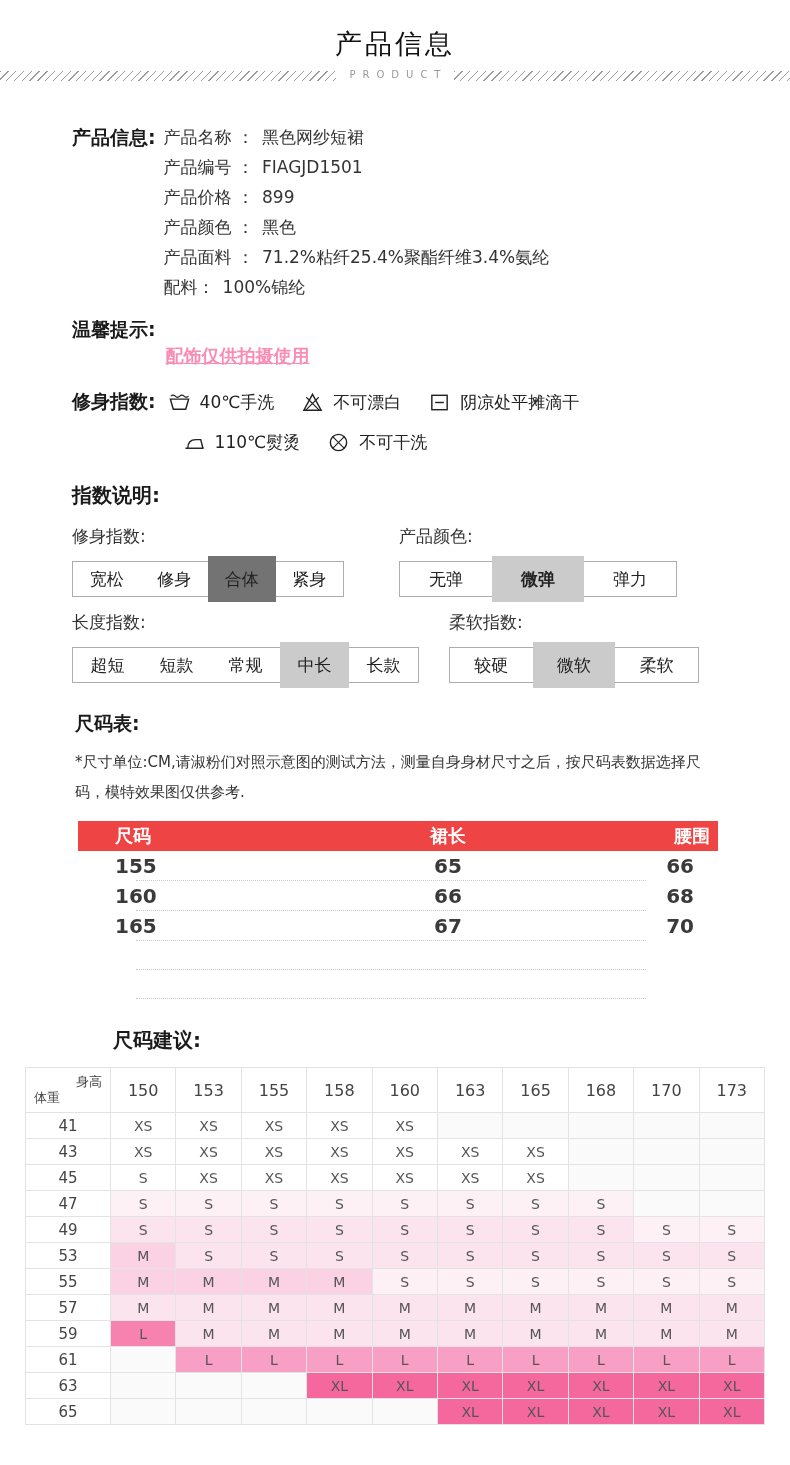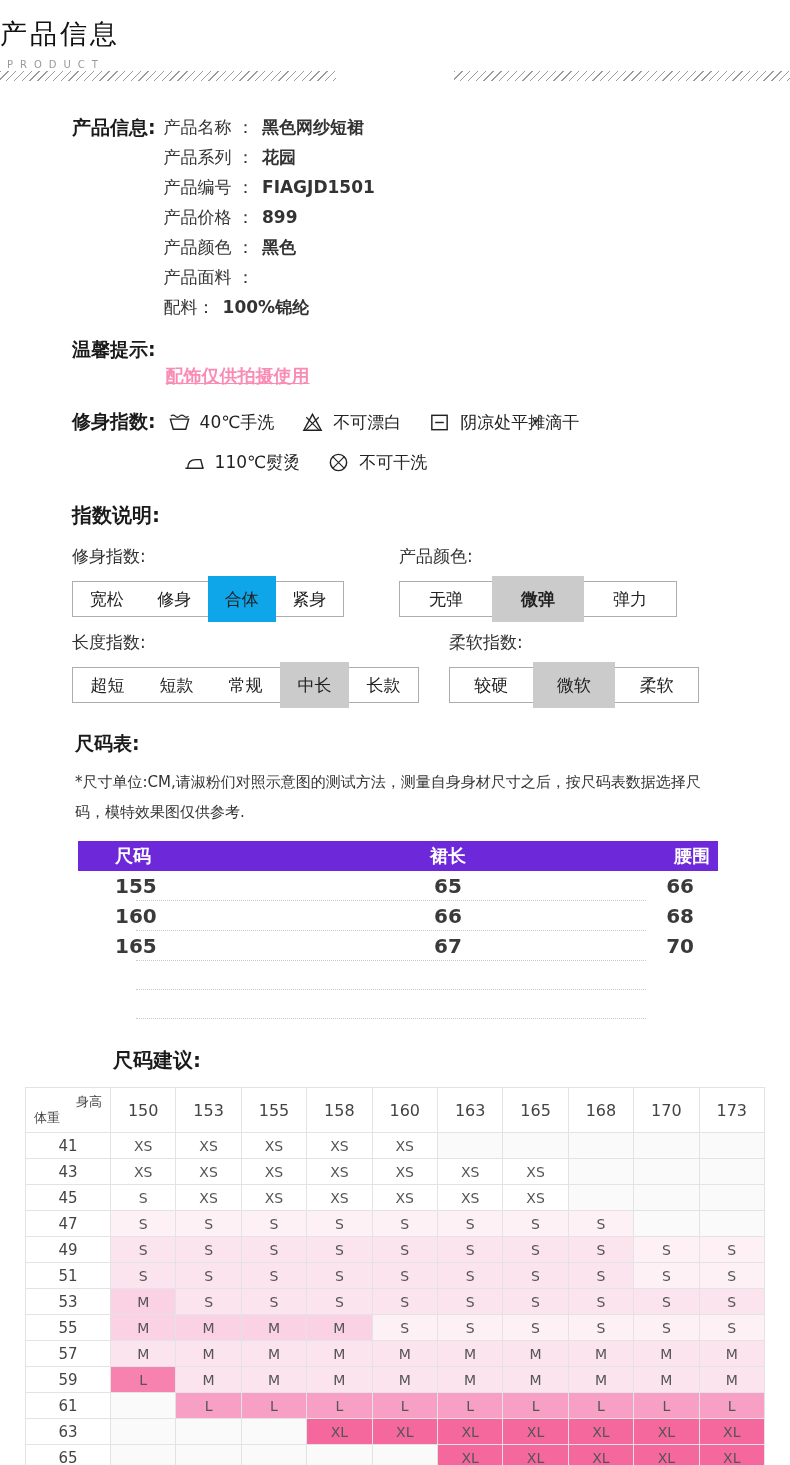--- a/index.html
+++ b/index.html
@@ -7,7 +7,7 @@
   .page{width:790px;position:relative;overflow:hidden;}
 
   
-  header{position:relative;padding-top:16px;}
+  header{position:relative;padding-top:26px;text-align:center;}
   .title{font-size:27px;letter-spacing:3px;color:#111;font-weight:500;margin:0;}
   .subtitle{font-size:10px;letter-spacing:7px;color:#999;margin-top:7px;padding-left:7px;}
   .hatch{position:absolute;top:71px;height:10px;background:repeating-linear-gradient(135deg,#9b9b9b 0 1px,transparent 1px 5.5px);}

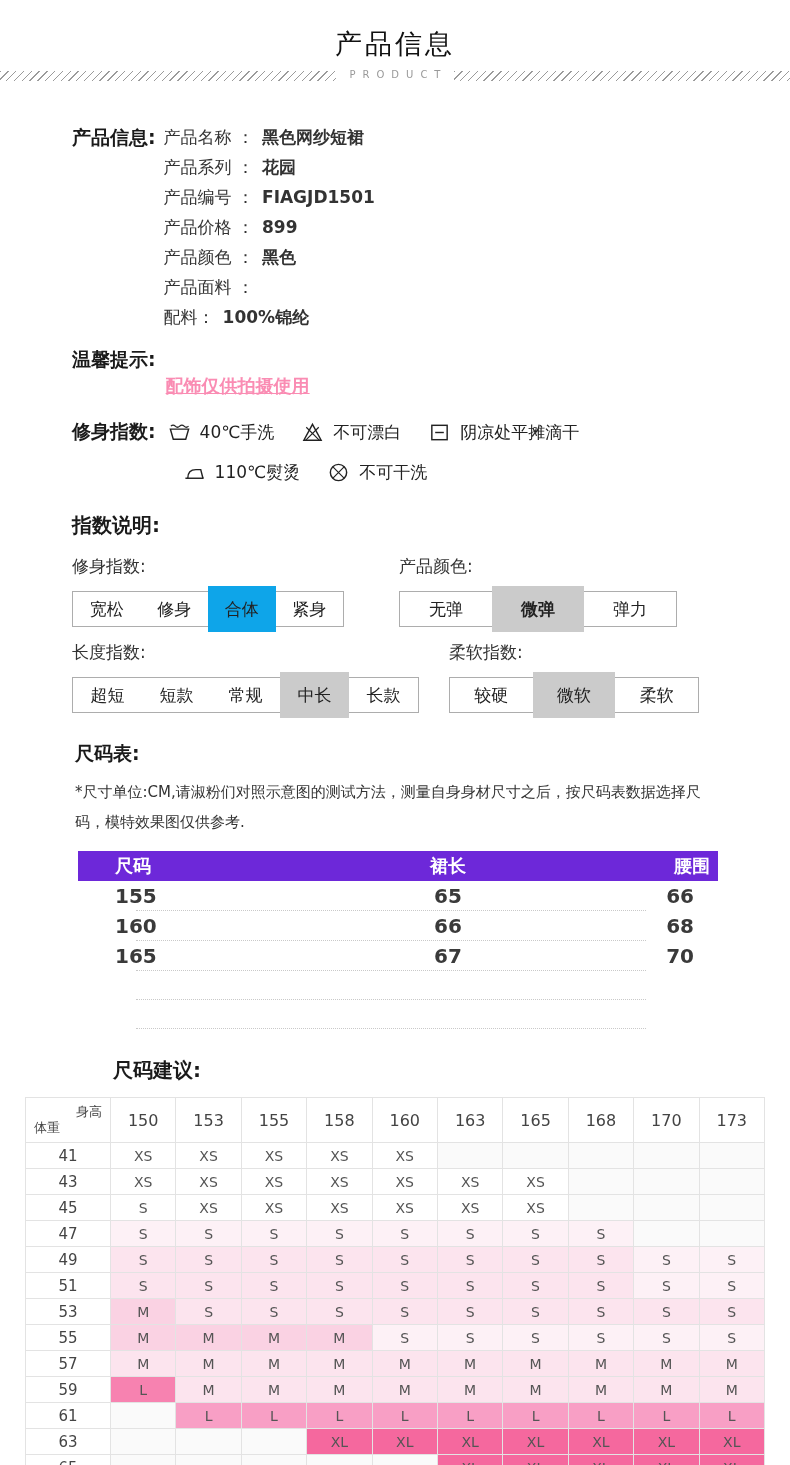--- a/index.html
+++ b/index.html
@@ -21,7 +21,7 @@
   .product-section{margin-top:42px;}
   .info-rows{margin-left:8px;}
   .info-row{font-size:17px;color:#333;line-height:30px;display:flex;}
-  .info-row .ivalue{margin-left:8px;font-weight:bold;}
+  .info-row .ivalue{margin-left:8px;}
 
   .notice-row{margin-top:12px;align-items:flex-start;}
   .notice-link{font-size:18px;font-weight:bold;text-decoration:underline;margin-left:10px;line-height:28px;cursor:pointer;margin-top:28px;}

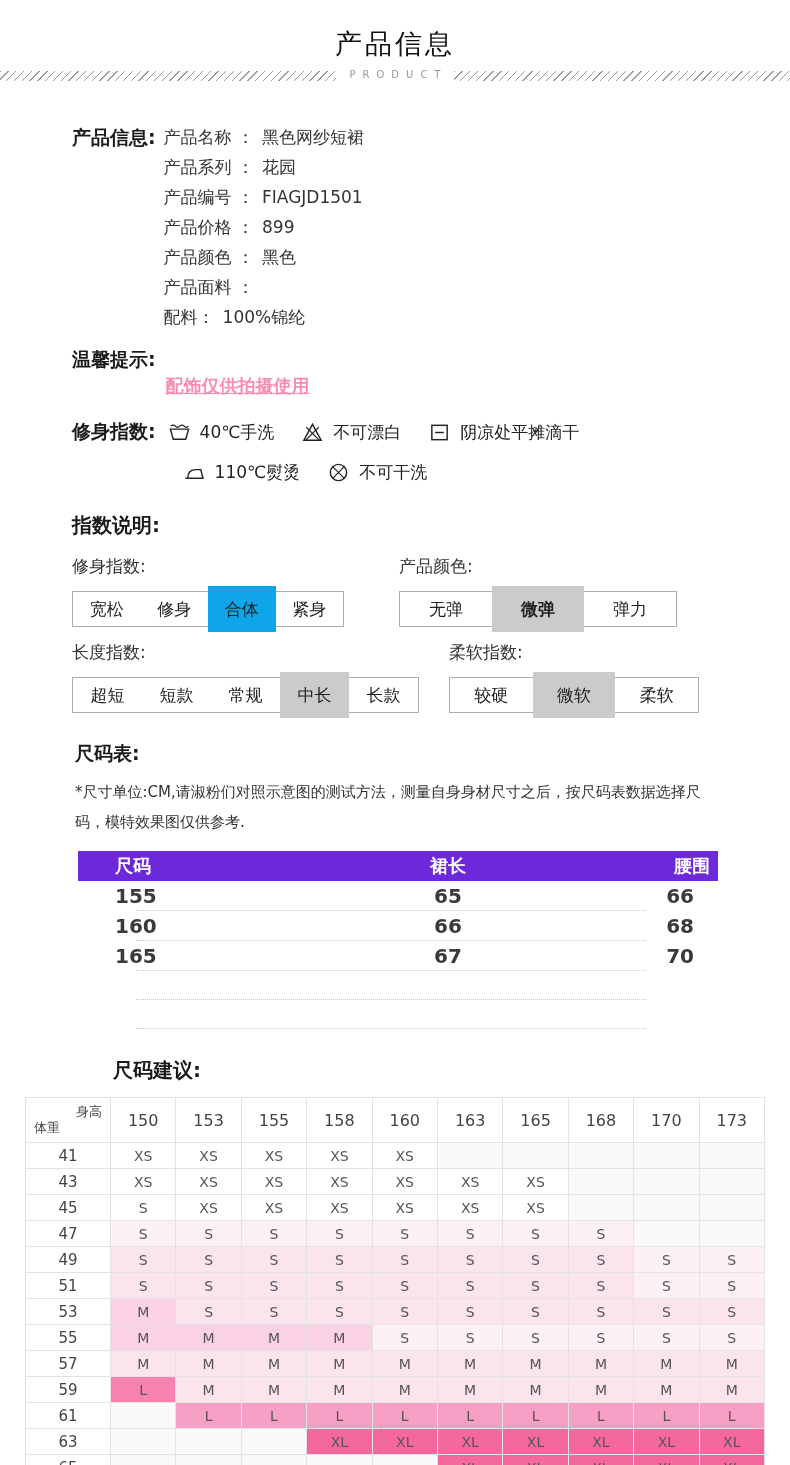--- a/index.html
+++ b/index.html
@@ -97,10 +97,6 @@
         <div class="info-row">
           <span class="ilabel">产品名称 ：</span>
           <span class="ivalue">黑色网纱短裙</span>
-        </div>
-        <div class="info-row">
-          <span class="ilabel">产品系列 ：</span>
-          <span class="ivalue">花园</span>
         </div>
         <div class="info-row">
           <span class="ilabel">产品编号 ：</span>

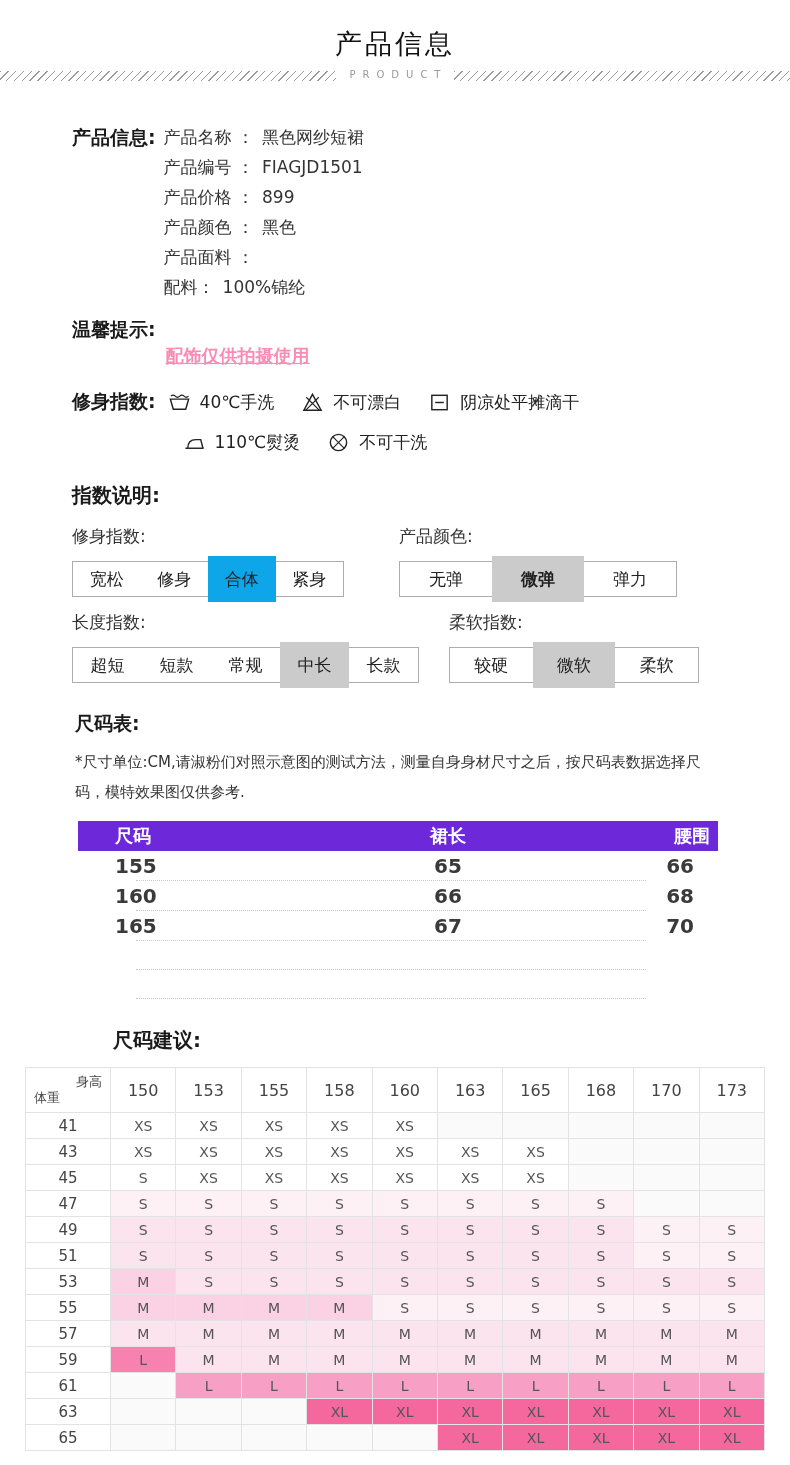--- a/index.html
+++ b/index.html
@@ -112,6 +112,7 @@
         </div>
         <div class="info-row">
           <span class="ilabel">产品面料 ：</span>
+          <span class="ivalue">71.2%粘纤25.4%聚酯纤维3.4%氨纶</span>
         </div>
         <div class="info-row">
           <span class="ilabel">配料：</span>

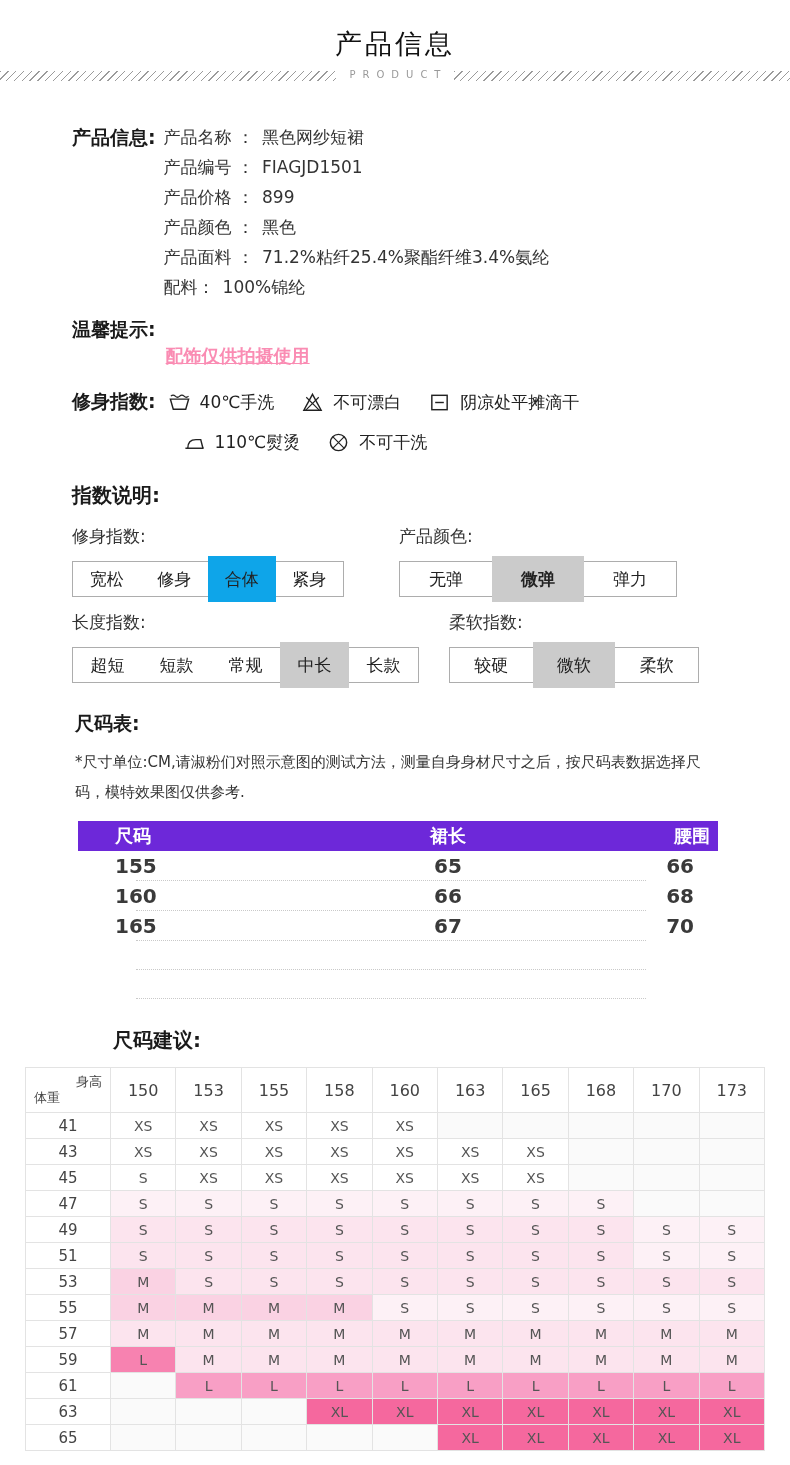--- a/index.html
+++ b/index.html
@@ -189,7 +189,7 @@
           <div class="gbox">
             <div class="cell">宽松</div>
             <div class="cell">修身</div>
-            <div class="cell selected" style="background: #0ea5e9; text-align: center;">合体</div>
+            <div class="cell selected" style="background: #737373; text-align: center;">合体</div>
             <div class="cell">紧身</div>
           </div>
         </div>

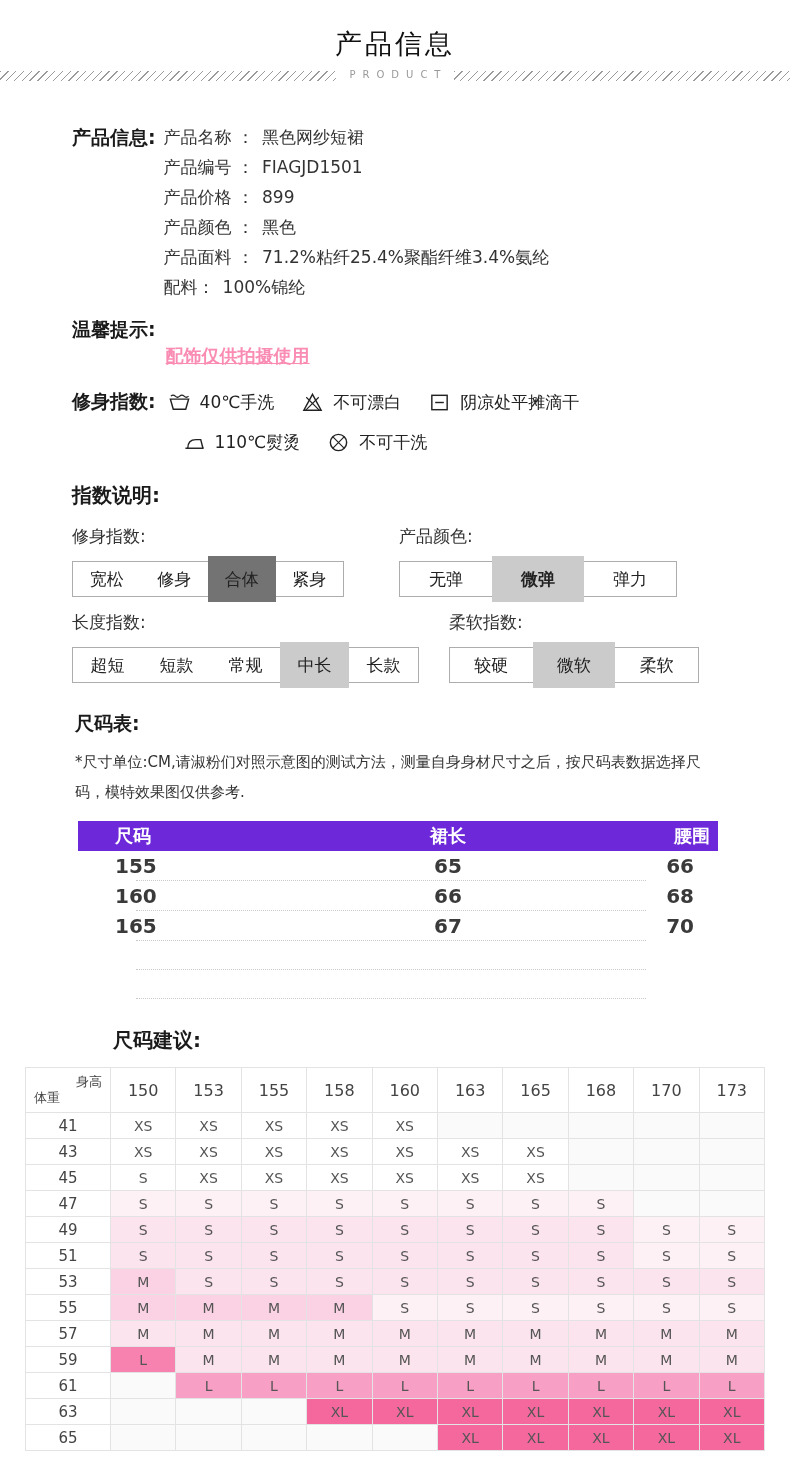--- a/index.html
+++ b/index.html
@@ -226,7 +226,7 @@
     <div class="sizes-heading">尺码表:</div>
     <div class="size-note">*尺寸单位:CM,请淑粉们对照示意图的测试方法，测量自身身材尺寸之后，按尺码表数据选择尺码，模特效果图仅供参考.</div>
     <div class="size-table">
-      <div class="st-header" id="st-header" style="background: #6d28d9;">
+      <div class="st-header" id="st-header" style="background: #ef4444;">
         <span class="st-col1">尺码</span>
         <span class="st-col2">裙长</span>
         <span class="st-col3">腰围</span>

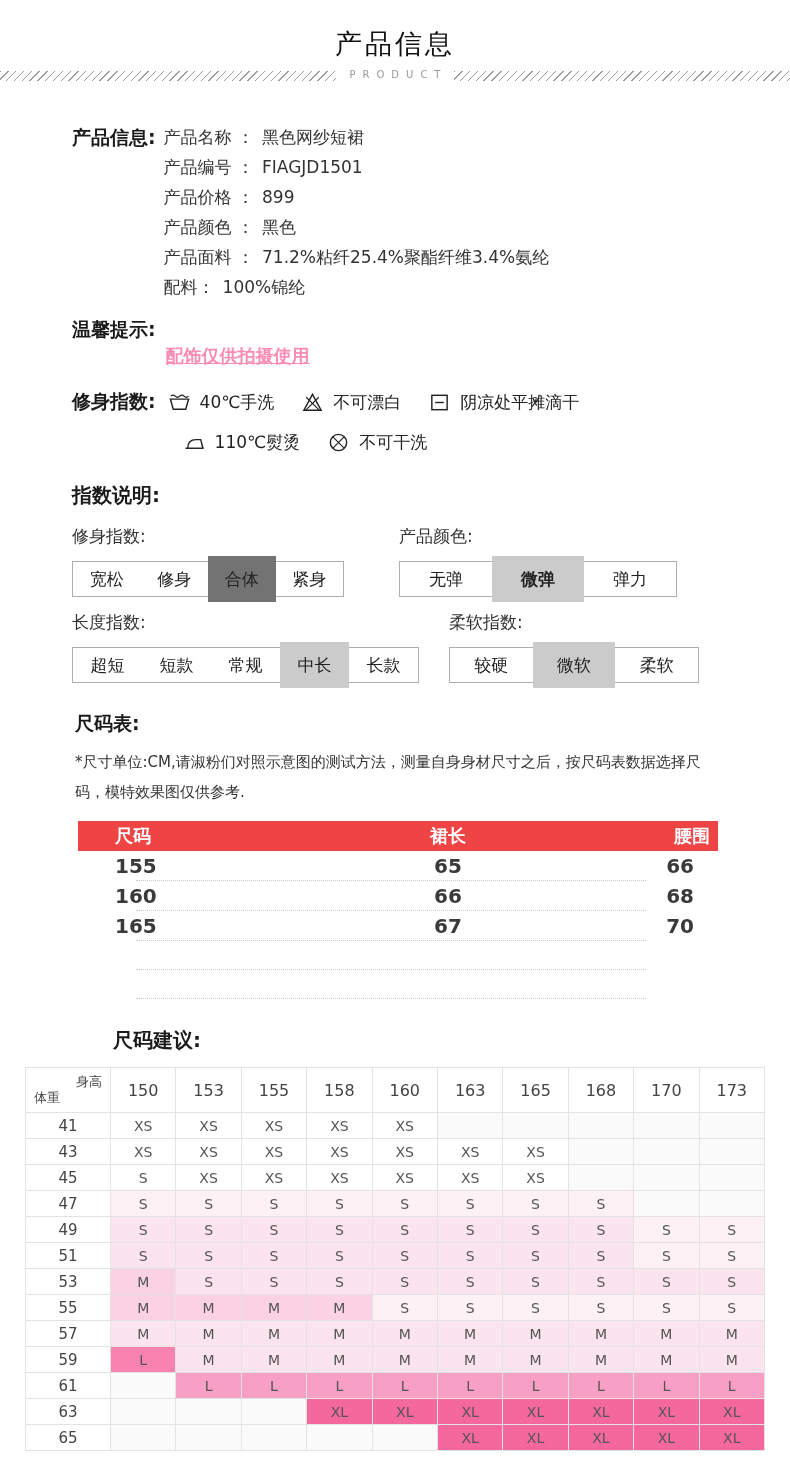--- a/index.html
+++ b/index.html
@@ -344,19 +344,6 @@
             <td style="background: rgb(253, 241, 246);">S</td>
           </tr>
           <tr>
-            <th>51</th>
-            <td style="background: rgb(252, 228, 238);">S</td>
-            <td style="background: rgb(252, 228, 238);">S</td>
-            <td style="background: rgb(252, 228, 238);">S</td>
-            <td style="background: rgb(252, 228, 238);">S</td>
-            <td style="background: rgb(252, 228, 238);">S</td>
-            <td style="background: rgb(252, 228, 238);">S</td>
-            <td style="background: rgb(252, 228, 238);">S</td>
-            <td style="background: rgb(252, 228, 238);">S</td>
-            <td style="background: rgb(253, 241, 246);">S</td>
-            <td style="background: rgb(253, 241, 246);">S</td>
-          </tr>
-          <tr>
             <th>53</th>
             <td style="background: rgb(250, 210, 227);">M</td>
             <td style="background: rgb(252, 228, 238);">S</td>

